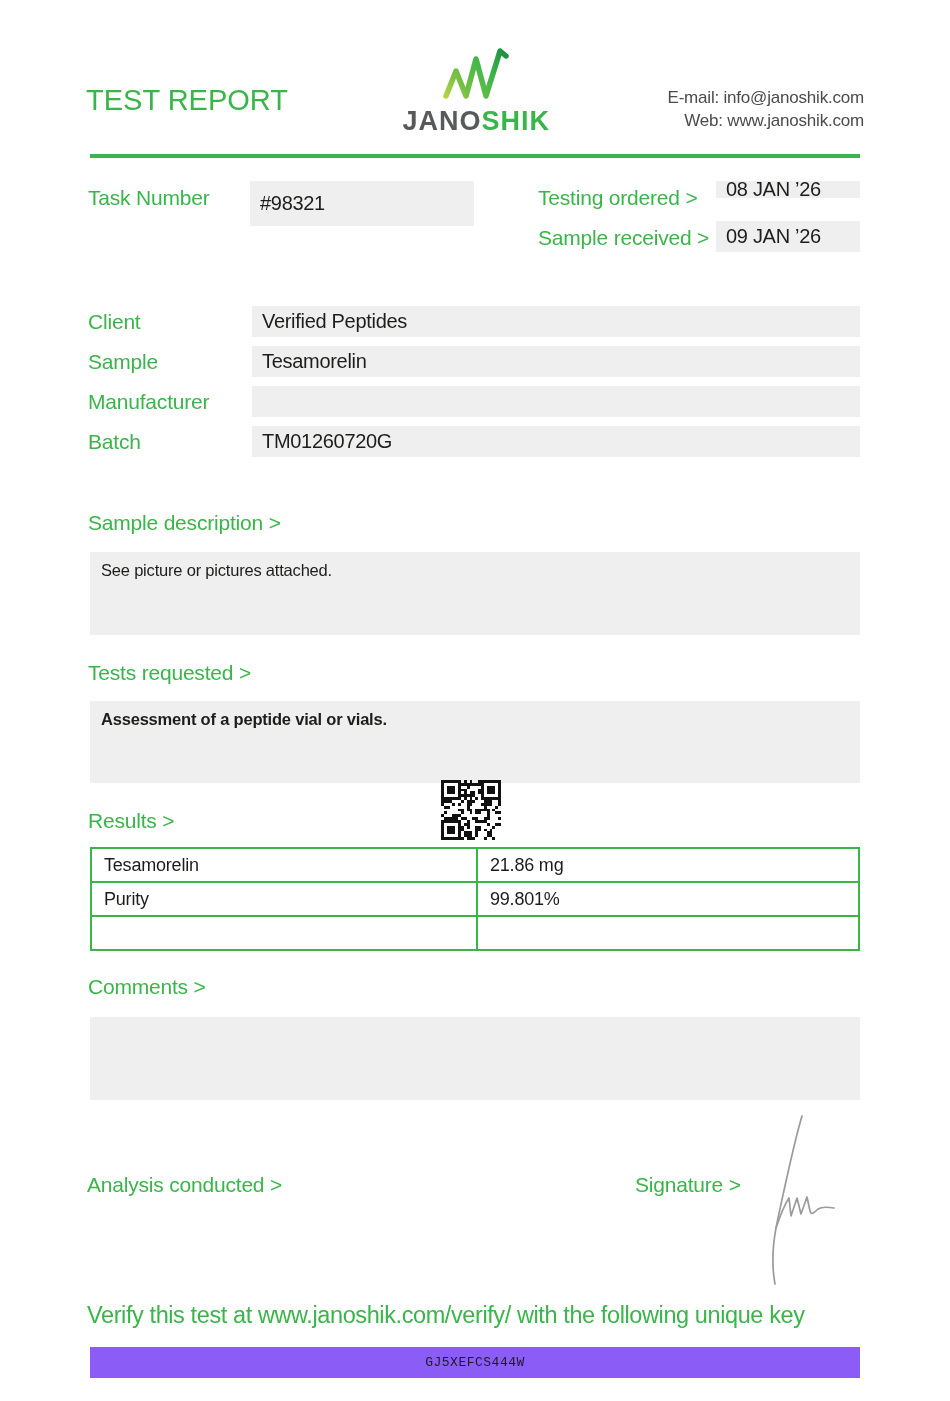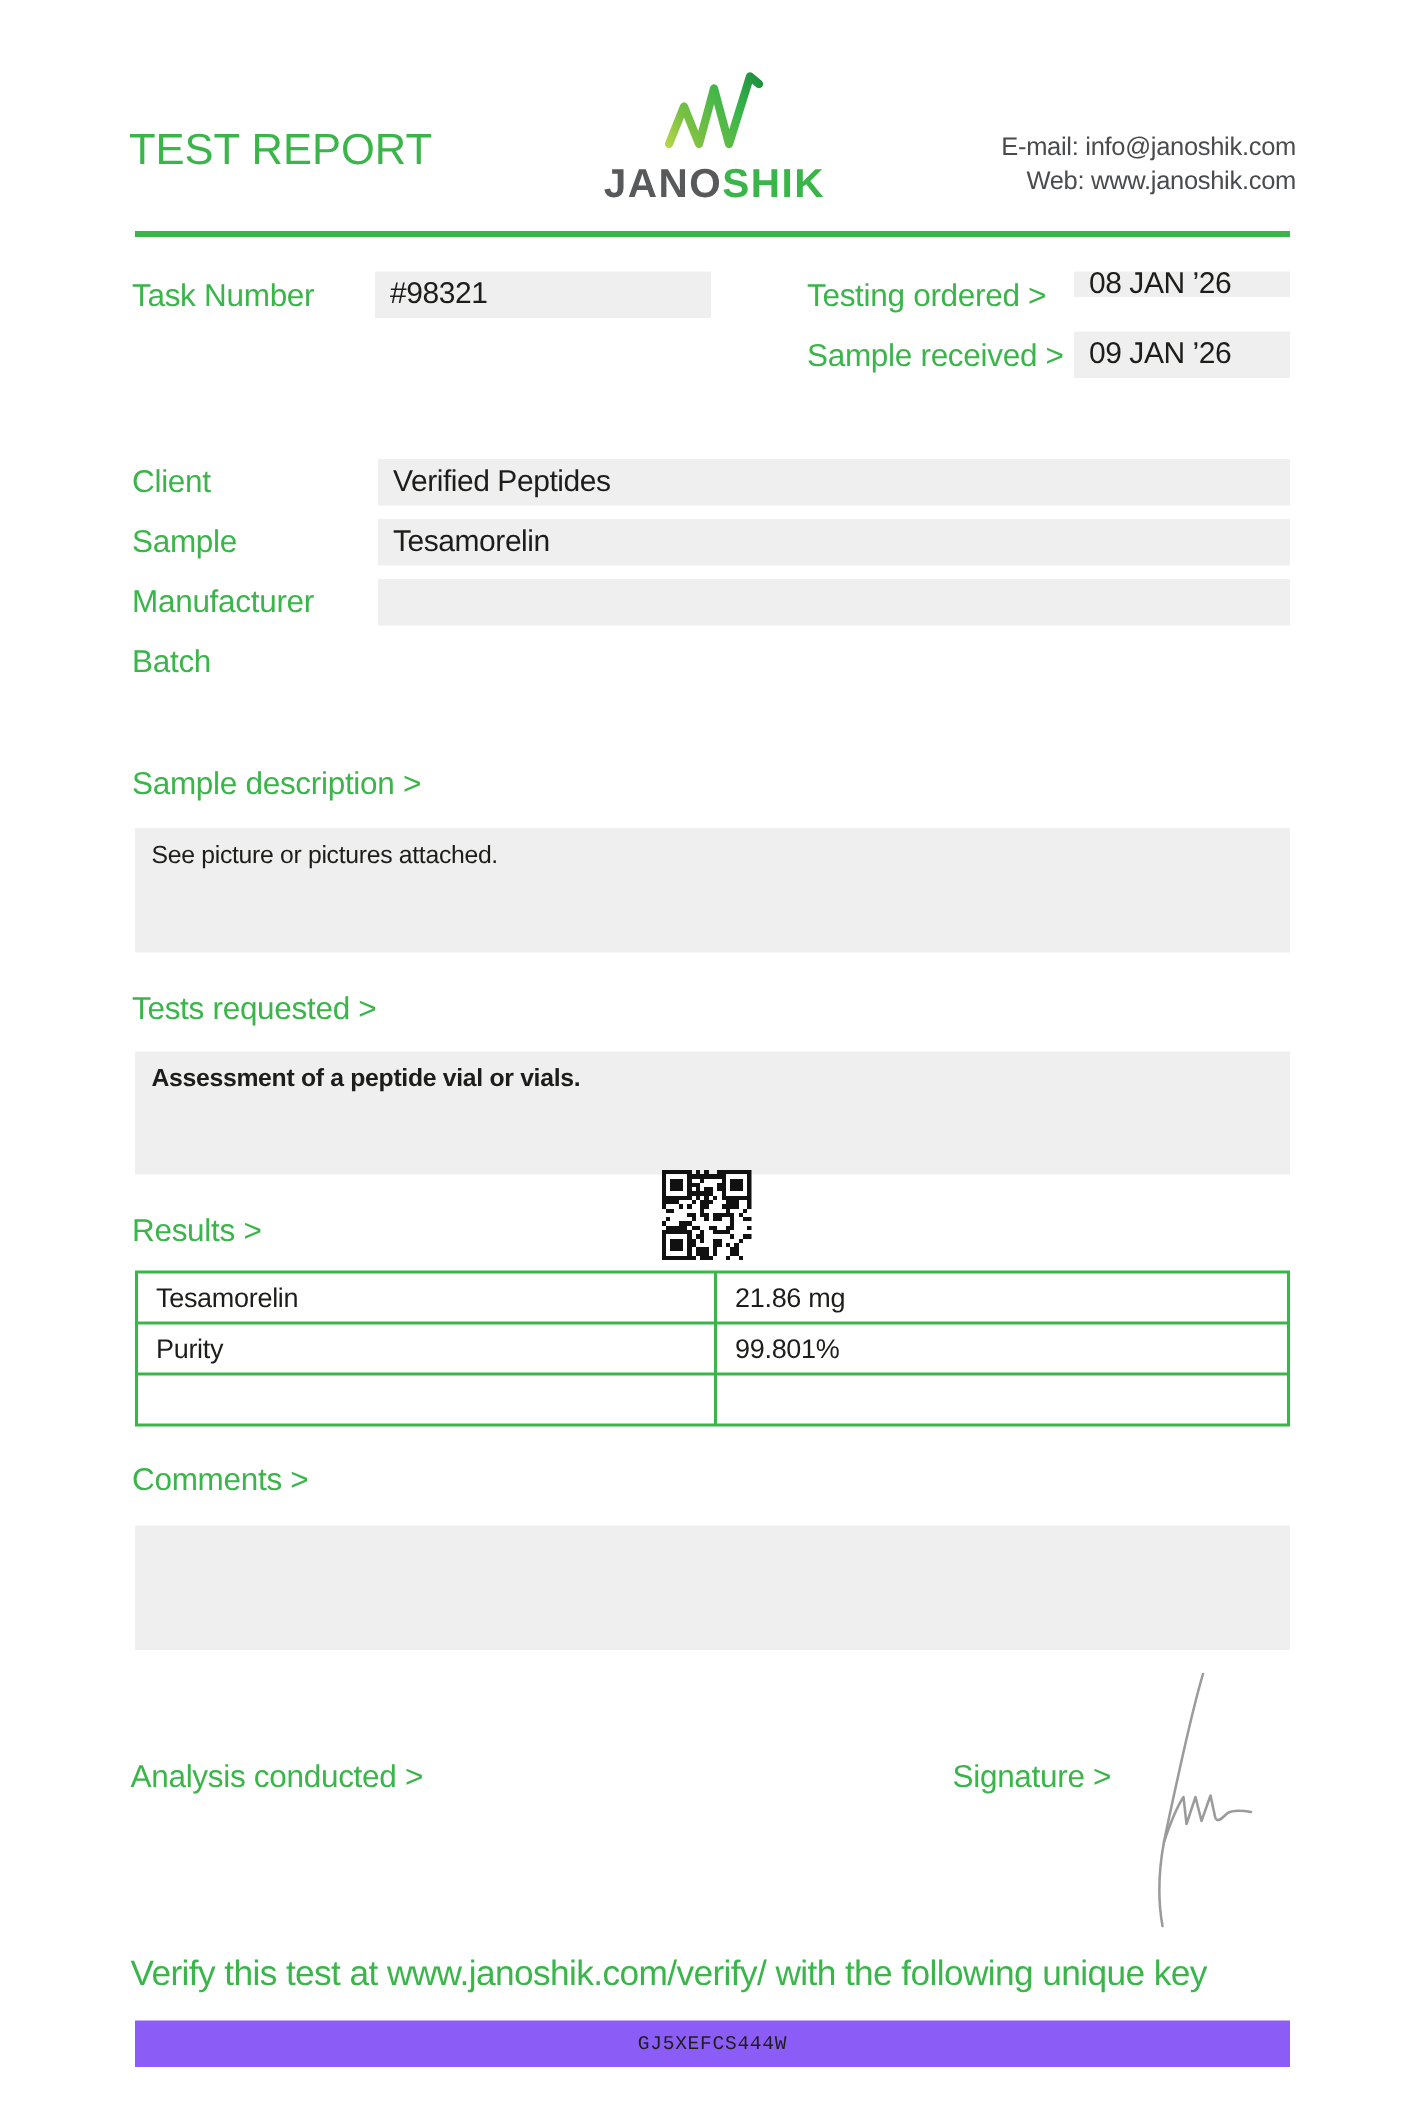--- a/index.html
+++ b/index.html
@@ -64,7 +64,7 @@
   <div class="abs divider"></div>
 
   <div class="abs lbl" style="left:88px;top:186px;">Task Number</div>
-  <div class="abs vbox" style="left:250px;top:181px;width:224px;height:31px;">#98321</div>
+  <div class="abs vbox" style="left:250px;top:181px;width:224px;height:45px;">#98321</div>
 
   <div class="abs lbl" style="left:538px;top:186px;">Testing ordered  &gt;</div>
   <div class="abs vbox" style="left:716px;top:181px;width:144px;height:17px;">08 JAN ’26</div>

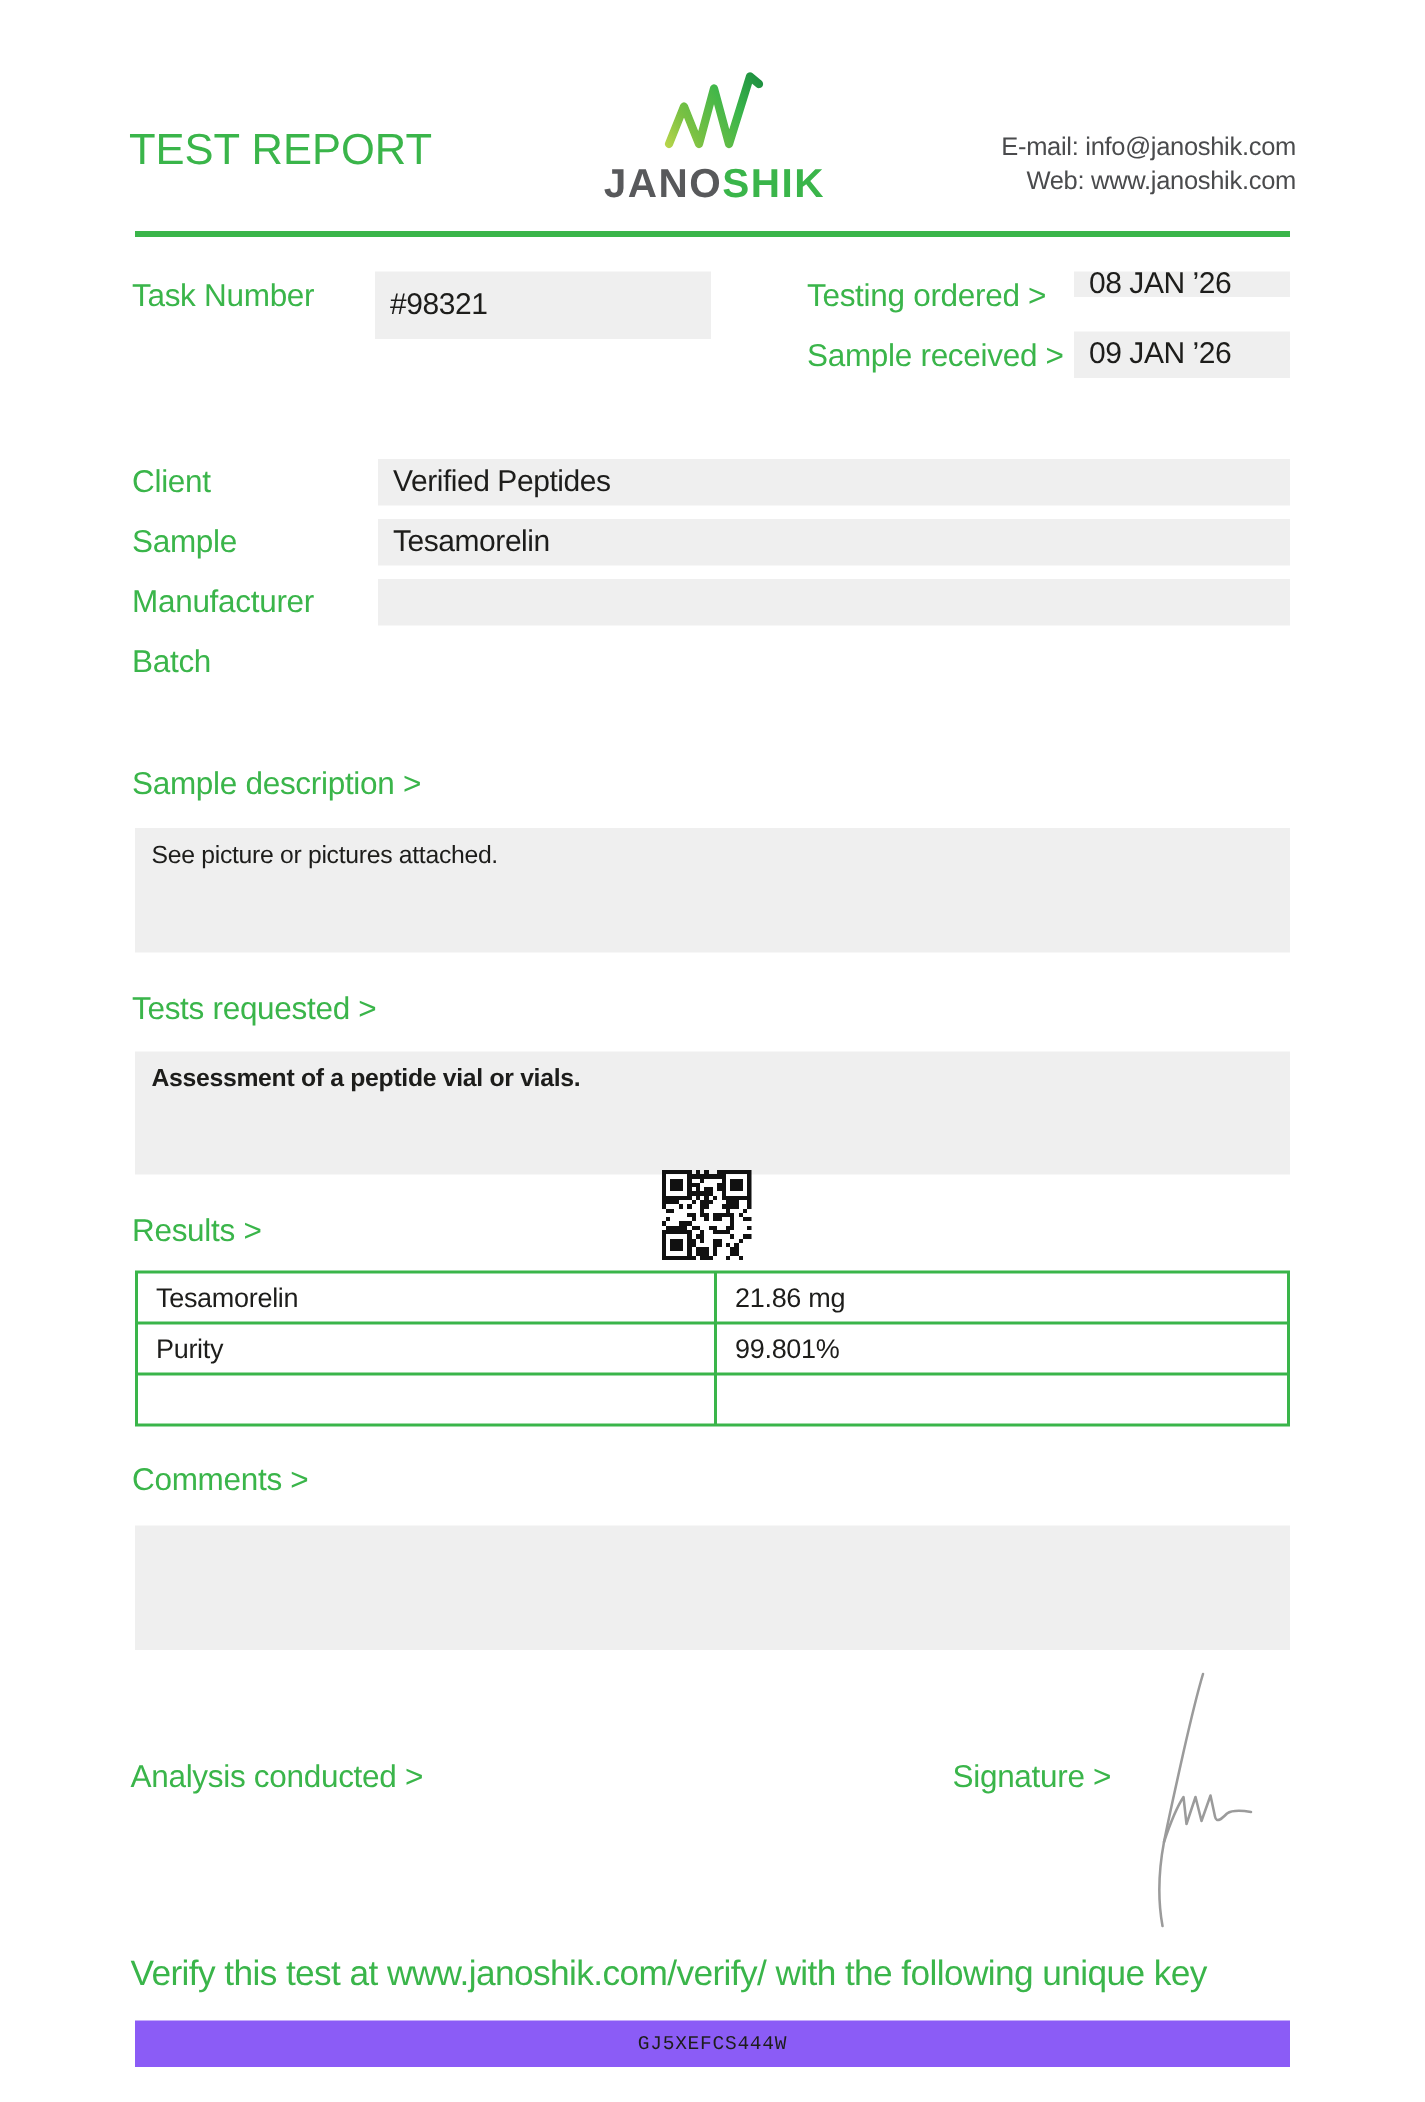--- a/index.html
+++ b/index.html
@@ -82,6 +82,7 @@
   <div class="abs vbox" style="left:252px;top:386px;width:608px;height:31px;"></div>
 
   <div class="abs lbl" style="left:88px;top:430px;">Batch</div>
+  <div class="abs vbox" style="left:252px;top:426px;width:608px;height:31px;">TM01260720G</div>
 
   <div class="abs lbl" style="left:88px;top:511px;">Sample description &gt;</div>
   <div class="abs big-box" style="left:90px;top:552px;width:770px;height:83px;">See picture or pictures attached.</div>

